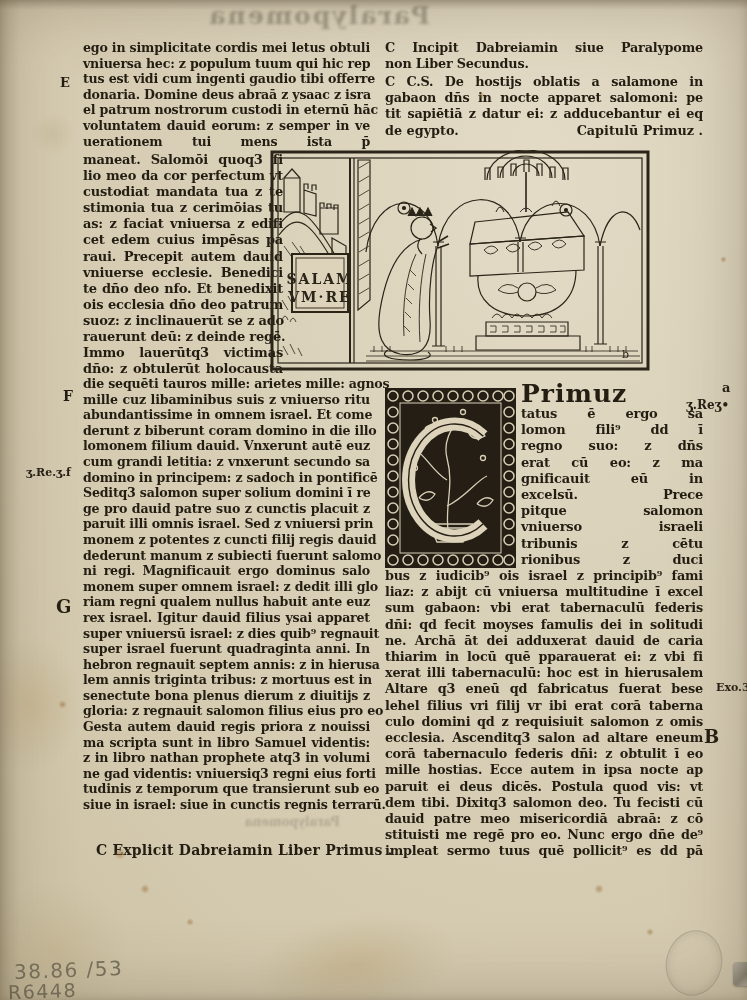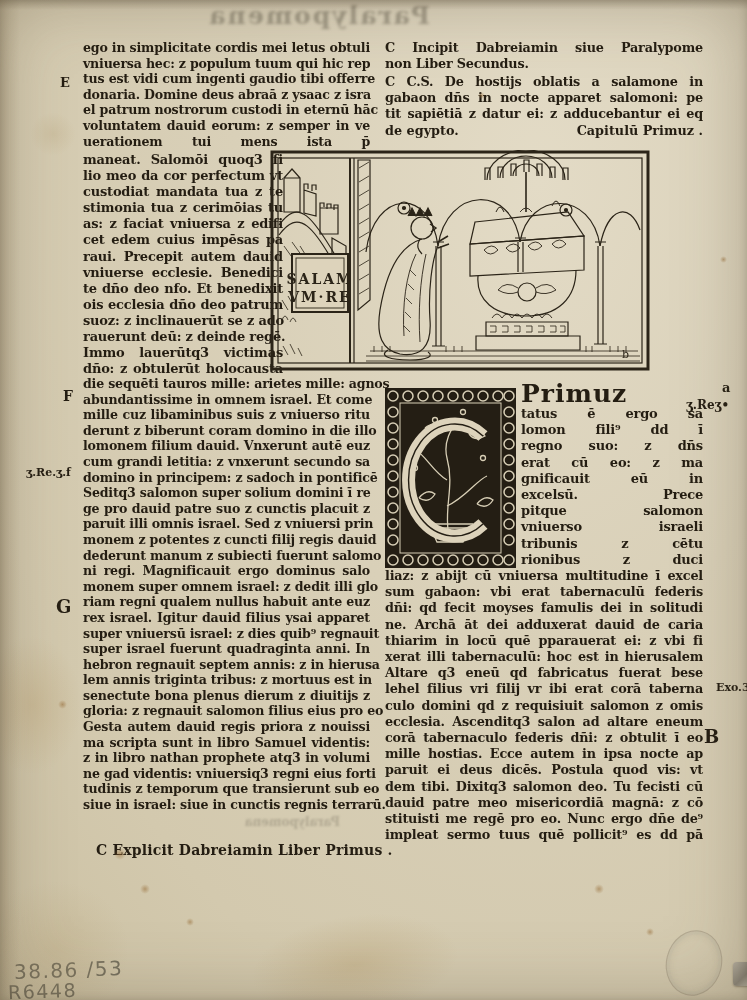--- a/index.html
+++ b/index.html
@@ -103,8 +103,8 @@
   <div class="lines w287" style="left:83px;top:376px;">
 
   <span class="tl">die sequēti tauros mille: arietes mille: agnos</span>
+      <span class="tl">mille cuz libaminibus suis z vniuerso ritu</span>
       <span class="tl">abundantissime in omnem israel. Et come</span>
-      <span class="tl">mille cuz libaminibus suis z vniuerso ritu</span>
       <span class="tl">derunt z biberunt coram domino in die illo</span>
       <span class="tl">lomonem filium dauid. Vnxerunt autē euz</span>
       <span class="tl">cum grandi letitia: z vnxerunt secundo sa</span>

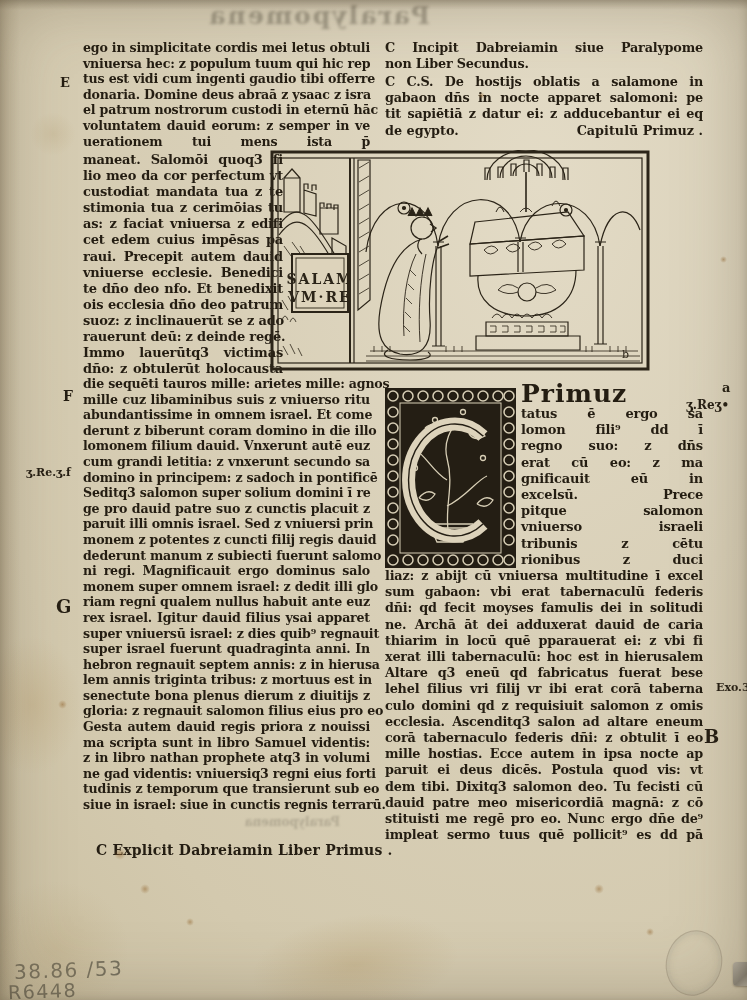--- a/index.html
+++ b/index.html
@@ -309,6 +309,7 @@
 
   <div class="lines w318" style="left:385px;top:568px;">
 
+  <span class="tl">bus z iudicib⁹ ois israel z principib⁹ fami</span>
       <span class="tl">liaz: z abijt cū vniuersa multitudine ī excel</span>
       <span class="tl">sum gabaon: vbi erat tabernaculū federis</span>
       <span class="tl">dñi: qd fecit moyses famulis dei in solitudi</span>

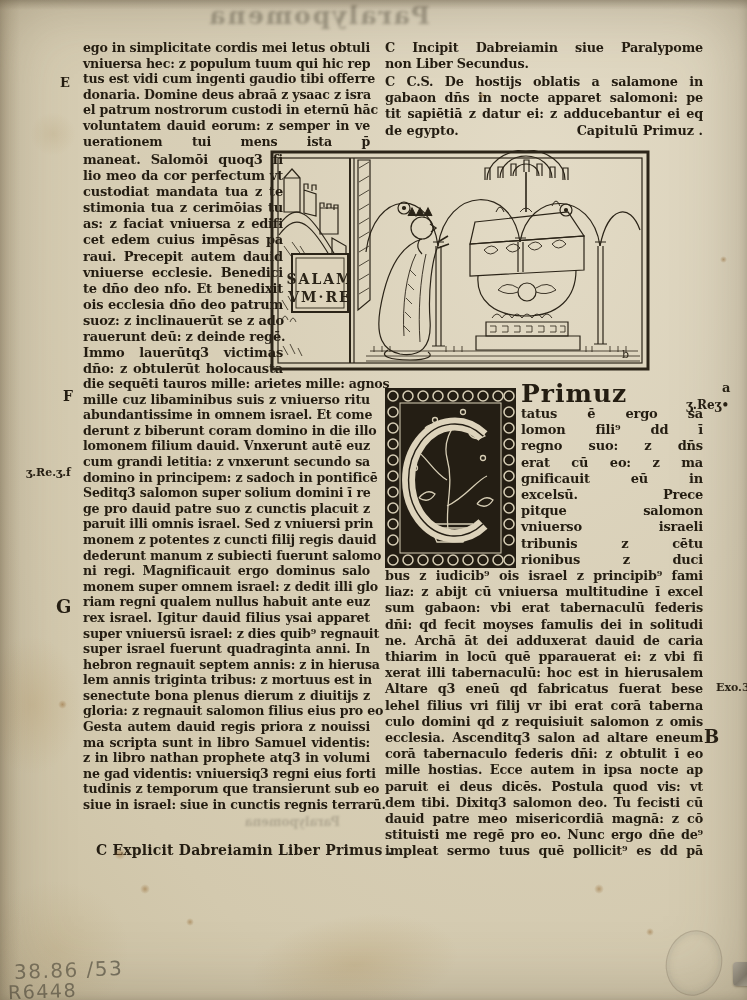--- a/index.html
+++ b/index.html
@@ -324,7 +324,7 @@
       <span class="tl">mille hostias. Ecce autem in ipsa nocte ap</span>
       <span class="tl">paruit ei deus dicēs. Postula quod vis: vt</span>
       <span class="tl">dem tibi. Dixitq3 salomon deo. Tu fecisti cū</span>
-      <span class="tl">dauid patre meo misericordiā magnā: z cō</span>
+      <span class="tl">dauid patre meo misericordiā abraā: z cō</span>
       <span class="tl">stituisti me regē pro eo. Nunc ergo dñe de⁹</span>
       <span class="tl">impleat sermo tuus quē pollicit⁹ es dd pā</span>
     </div>

